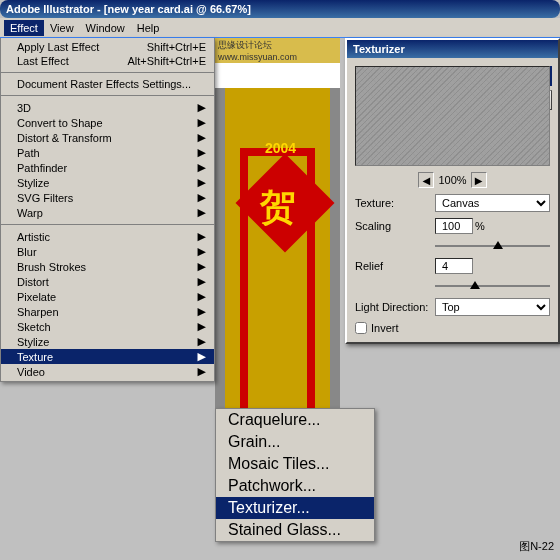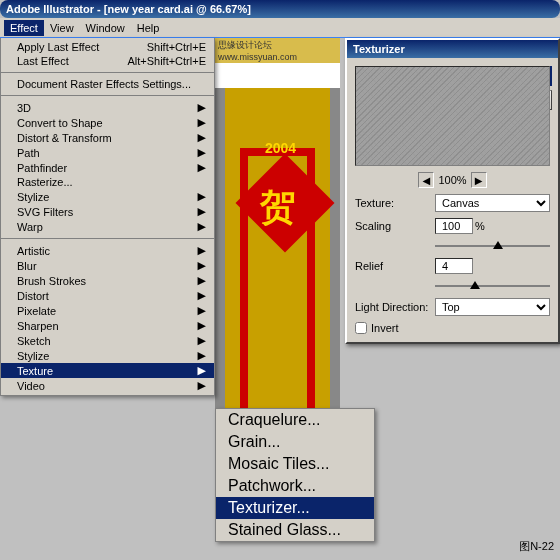--- a/index.html
+++ b/index.html
@@ -436,9 +436,6 @@
         <span class="arrow">▶</span>
       </div>
       <div class="menu-row">
-        <span>Rasterize...</span>
-      </div>
-      <div class="menu-row">
         <span>Stylize</span>
         <span class="arrow">▶</span>
       </div>

